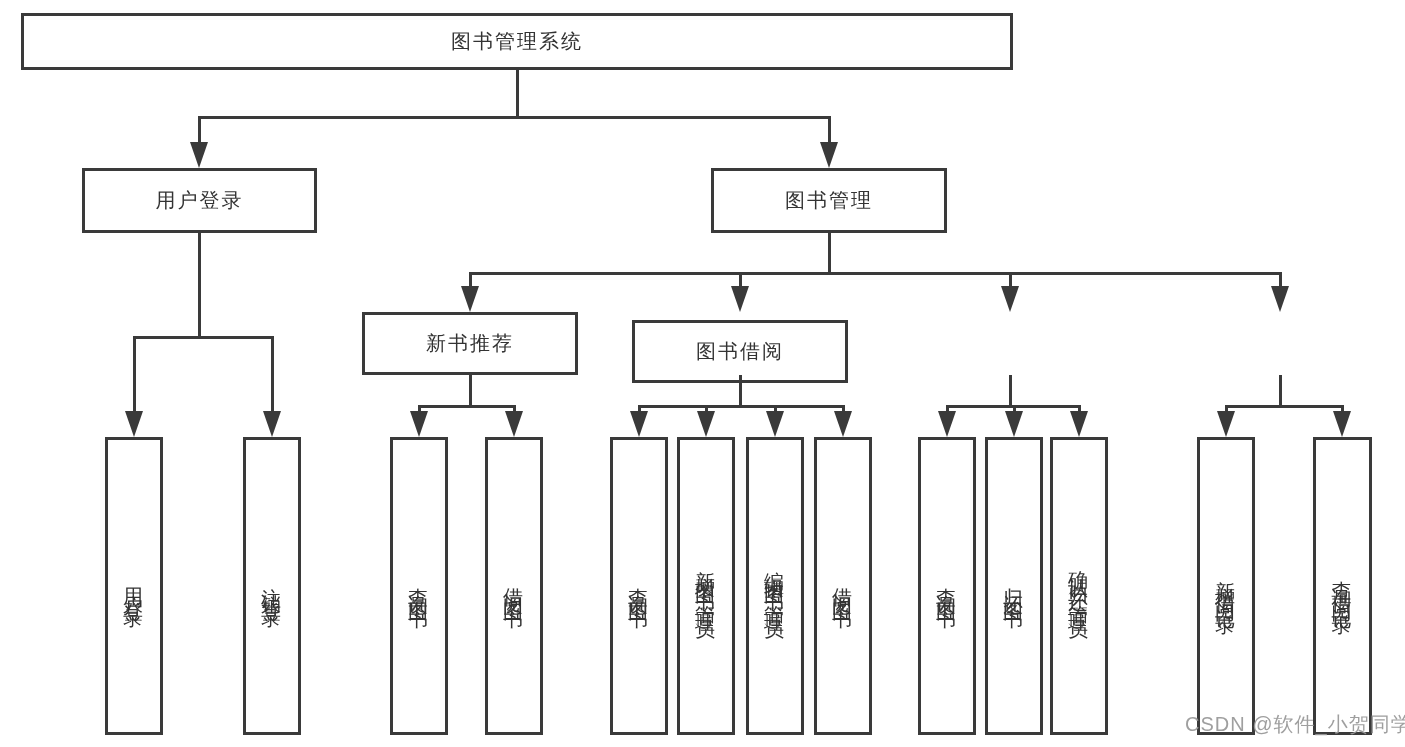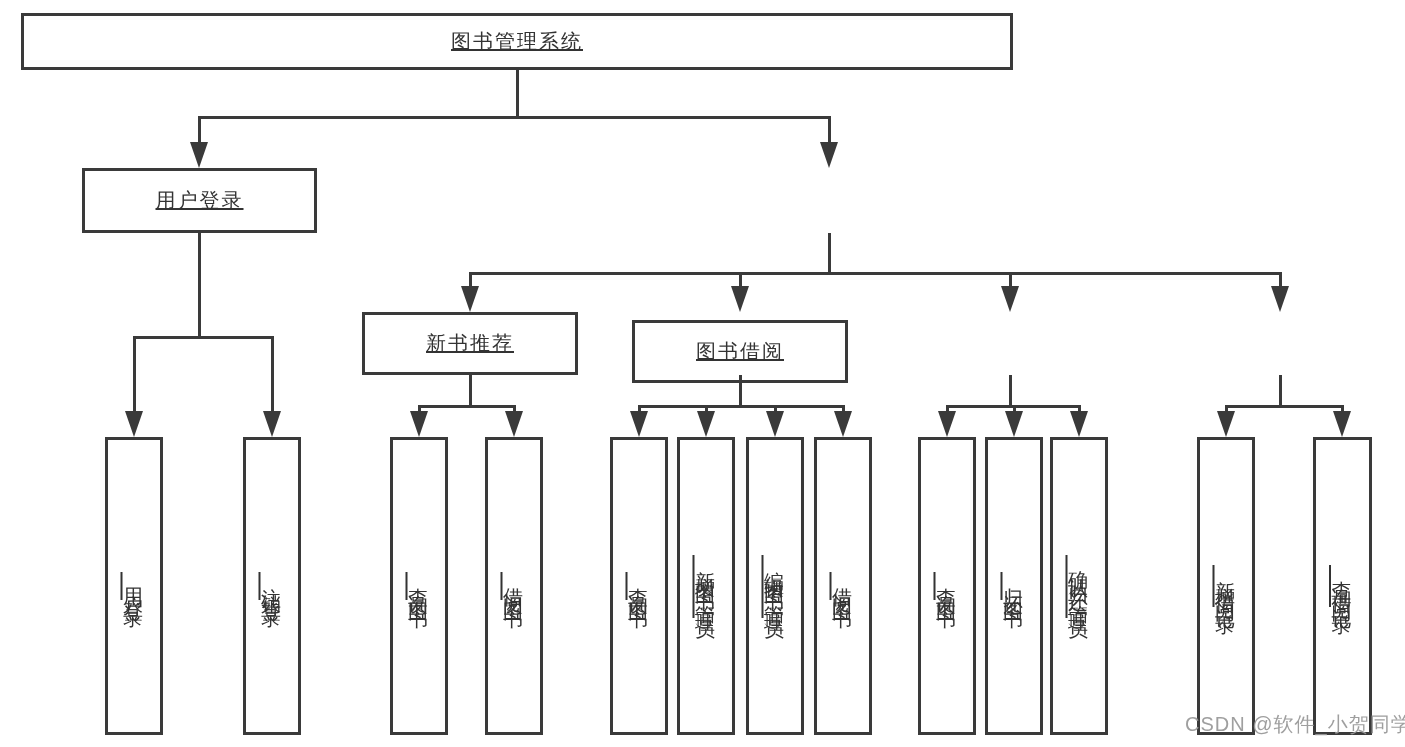--- a/index.html
+++ b/index.html
@@ -20,7 +20,6 @@
     font-size:20px;
     letter-spacing:2px;
     text-align:center;
-    text-decoration:underline;
   }
   .leaf{
     writing-mode:vertical-rl;

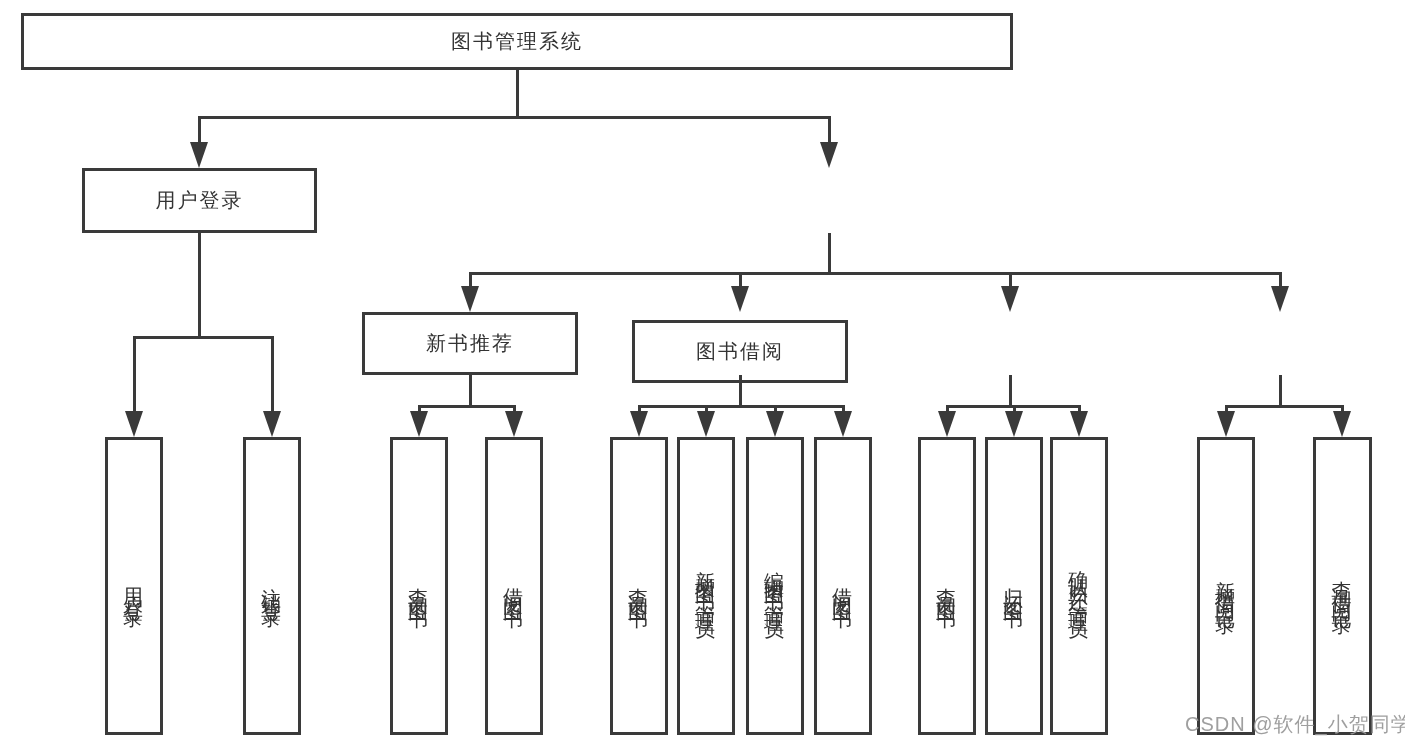--- a/index.html
+++ b/index.html
@@ -59,6 +59,7 @@
   <i class="ar" style="left:820px;top:142px;"></i>
 
   <div class="node" style="left:82px;top:168px;width:235px;height:65px;">用户登录</div>
+  <div class="node" style="left:711px;top:168px;width:236px;height:65px;">图书管理</div>
 
   <i class="ln" style="left:198px;top:233px;width:3px;height:106px;"></i>
   <i class="ln" style="left:133px;top:336px;width:141px;height:3px;"></i>

